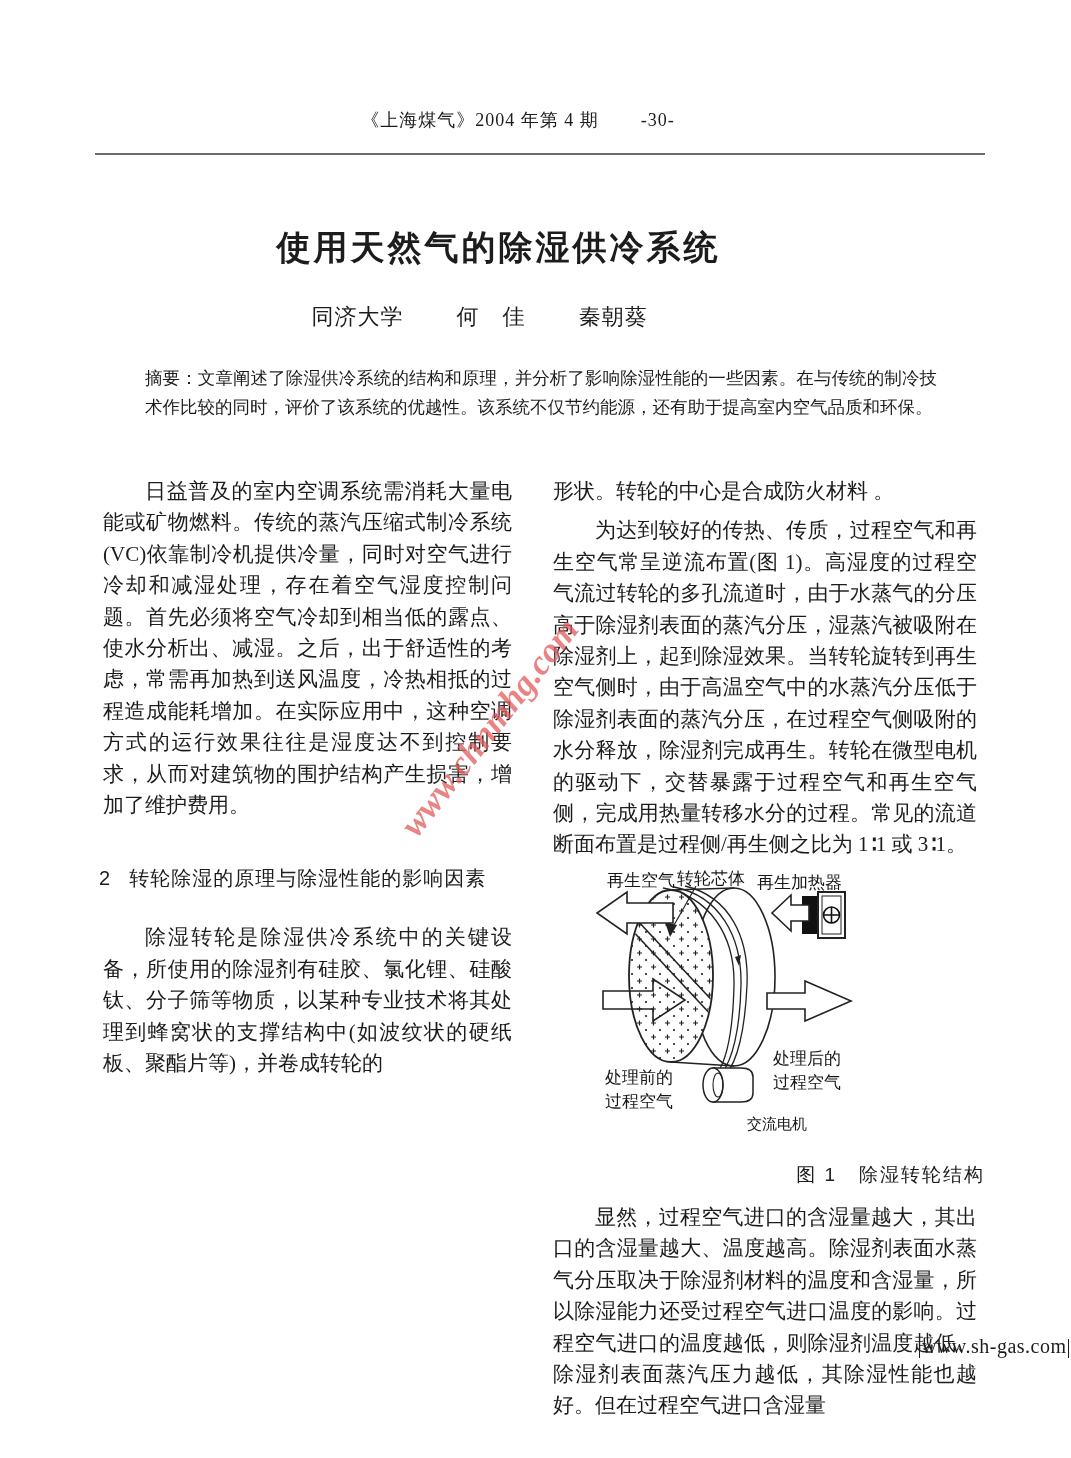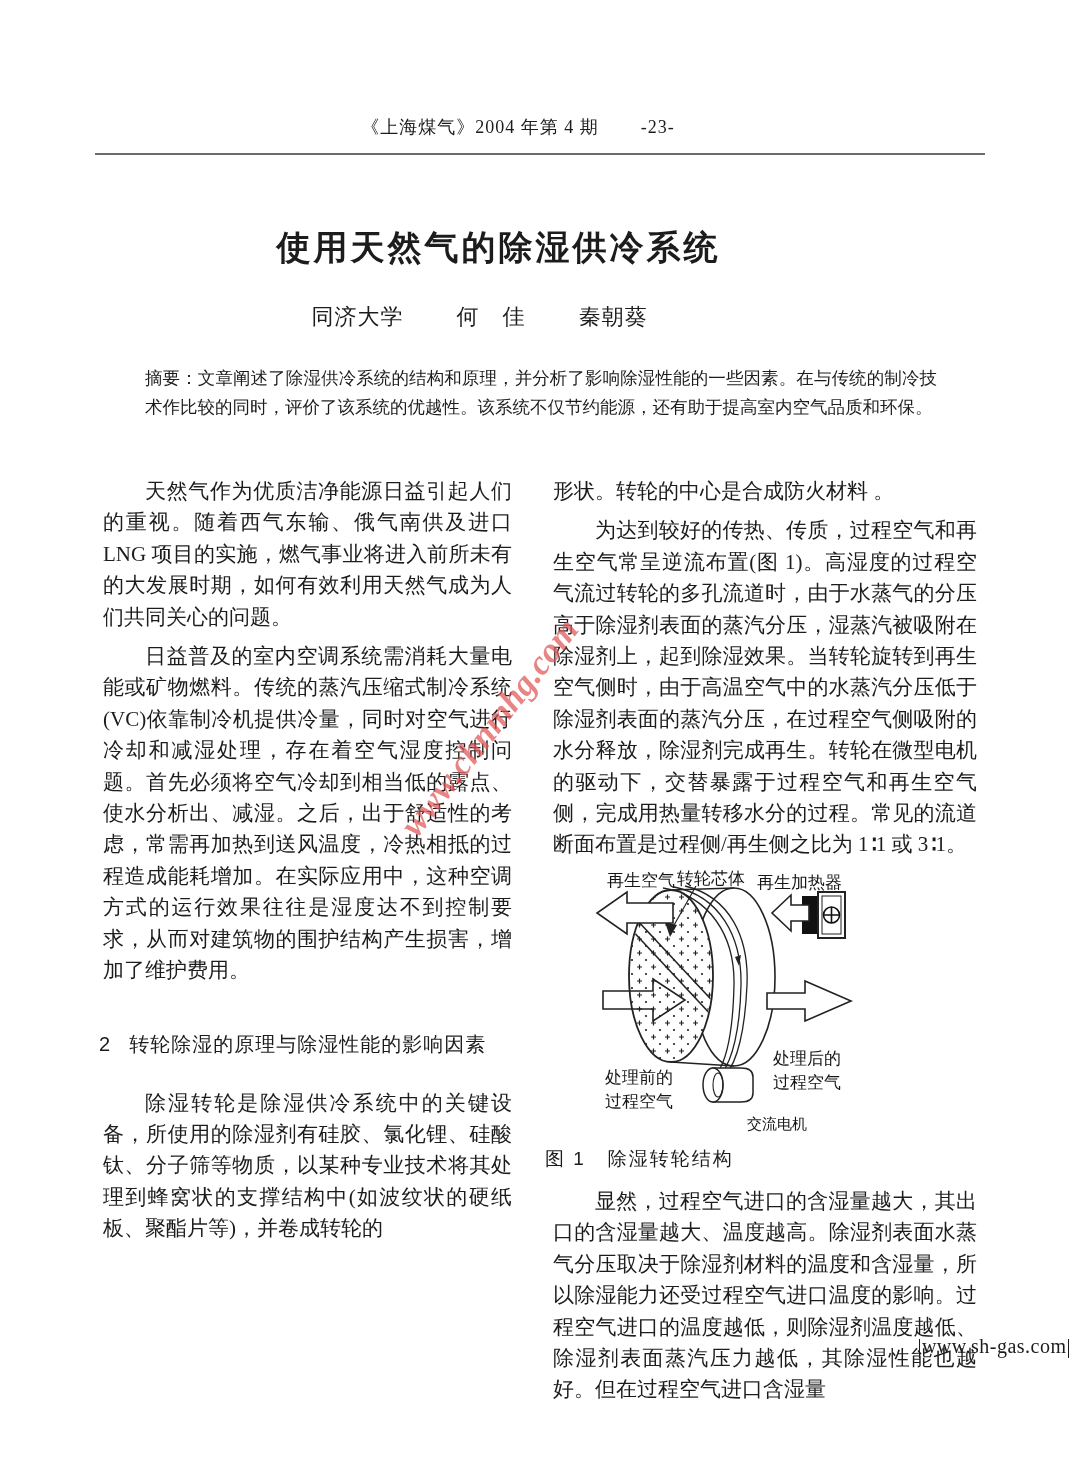--- a/index.html
+++ b/index.html
@@ -17,7 +17,6 @@
     display:flex;justify-content:center;align-items:baseline;gap:42px;
     font-size:18px;letter-spacing:1px;
     transform:translateX(-22px);
-    margin-top:7px;
   }
   .hdr-rule{
     position:absolute;top:153px;left:95px;width:890px;height:0;

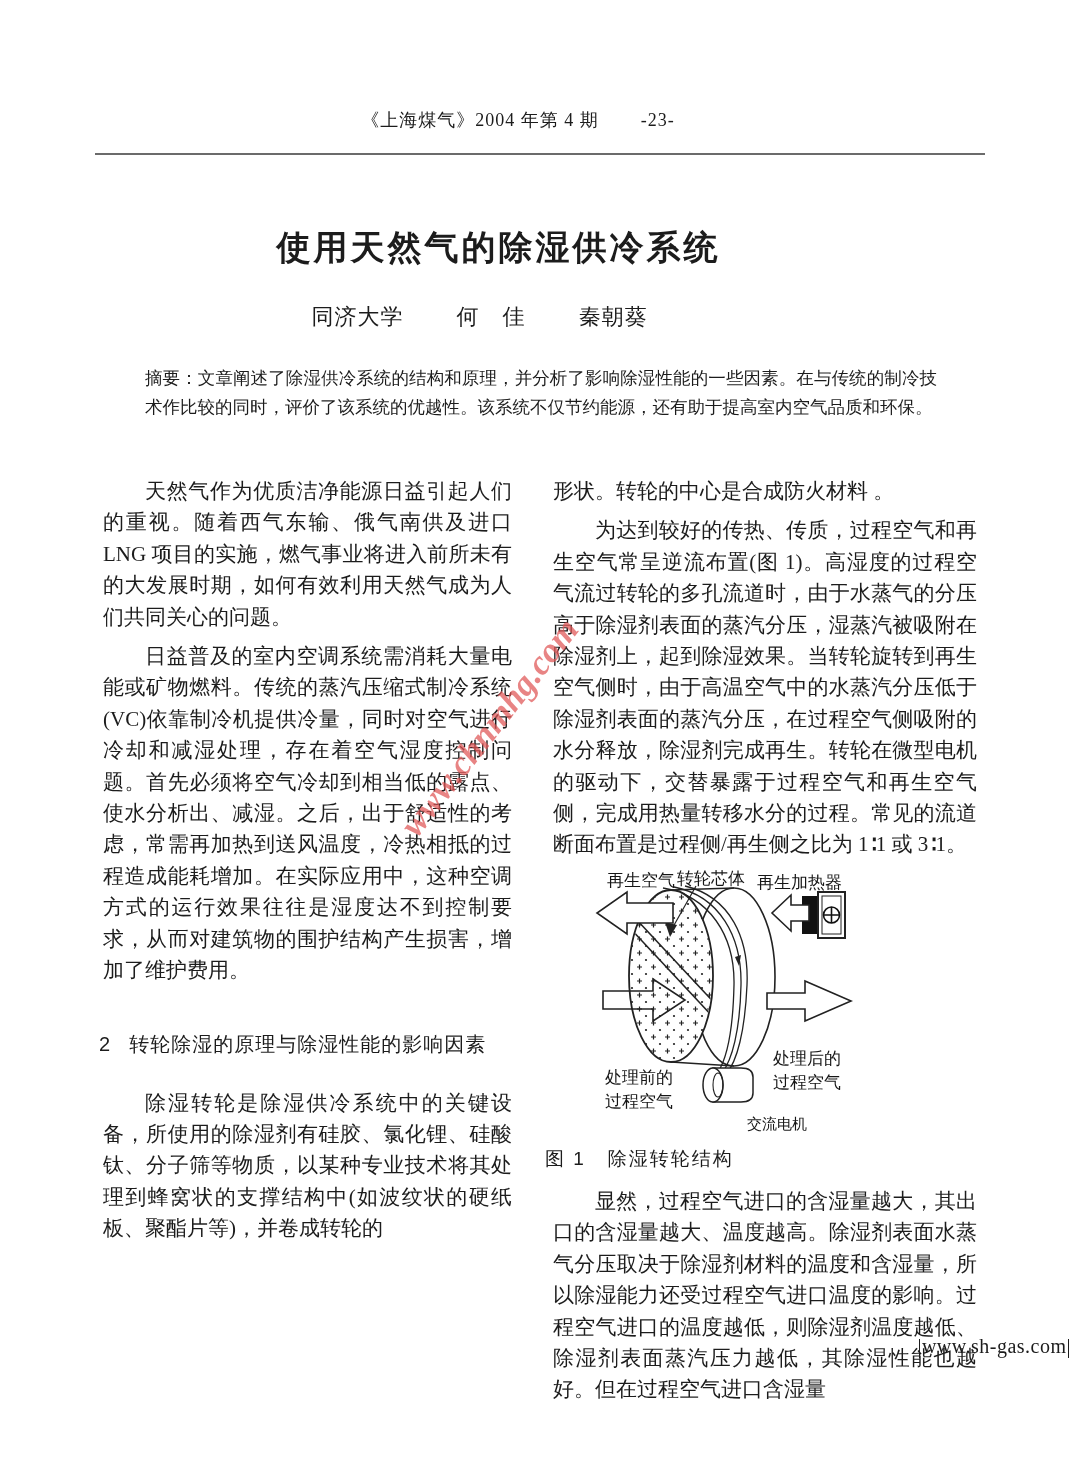--- a/index.html
+++ b/index.html
@@ -96,7 +96,7 @@
 
   <div class="hdr">
     <span>《上海煤气》2004 年第 4 期</span>
-    <span>-23-</span>
+    <span>-30-</span>
   </div>
   <div class="hdr-rule"></div>
 

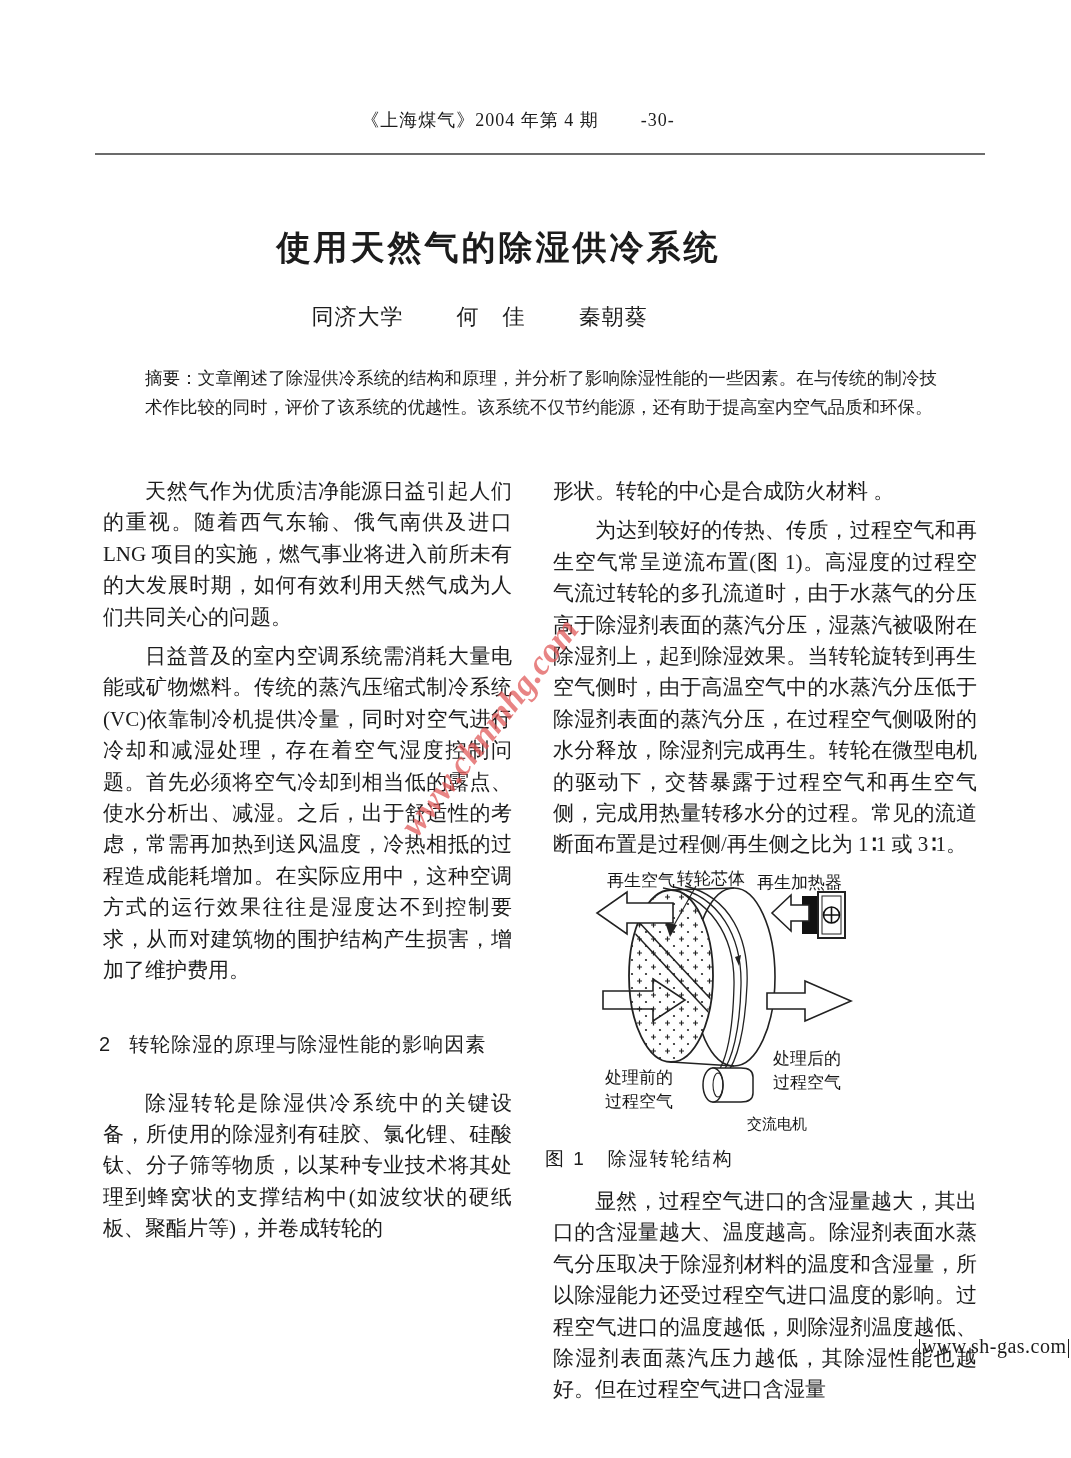--- a/index.html
+++ b/index.html
@@ -114,7 +114,6 @@
   <div class="cols">
 
     <div class="col-l">
-      <p class="body">天然气作为优质洁净能源日益引起人们的重视。随着西气东输、俄气南供及进口 LNG 项目的实施，燃气事业将进入前所未有的大发展时期，如何有效利用天然气成为人们共同关心的问题。</p>
       <p class="body">日益普及的室内空调系统需消耗大量电能或矿物燃料。传统的蒸汽压缩式制冷系统(VC)依靠制冷机提供冷量，同时对空气进行冷却和减湿处理，存在着空气湿度控制问题。首先必须将空气冷却到相当低的露点、使水分析出、减湿。之后，出于舒适性的考虑，常需再加热到送风温度，冷热相抵的过程造成能耗增加。在实际应用中，这种空调方式的运行效果往往是湿度达不到控制要求，从而对建筑物的围护结构产生损害，增加了维护费用。</p>
       <div class="sec-h sec2-h">
         <span class="no">2</span><span>转轮除湿的原理与除湿性能的影响因素</span>

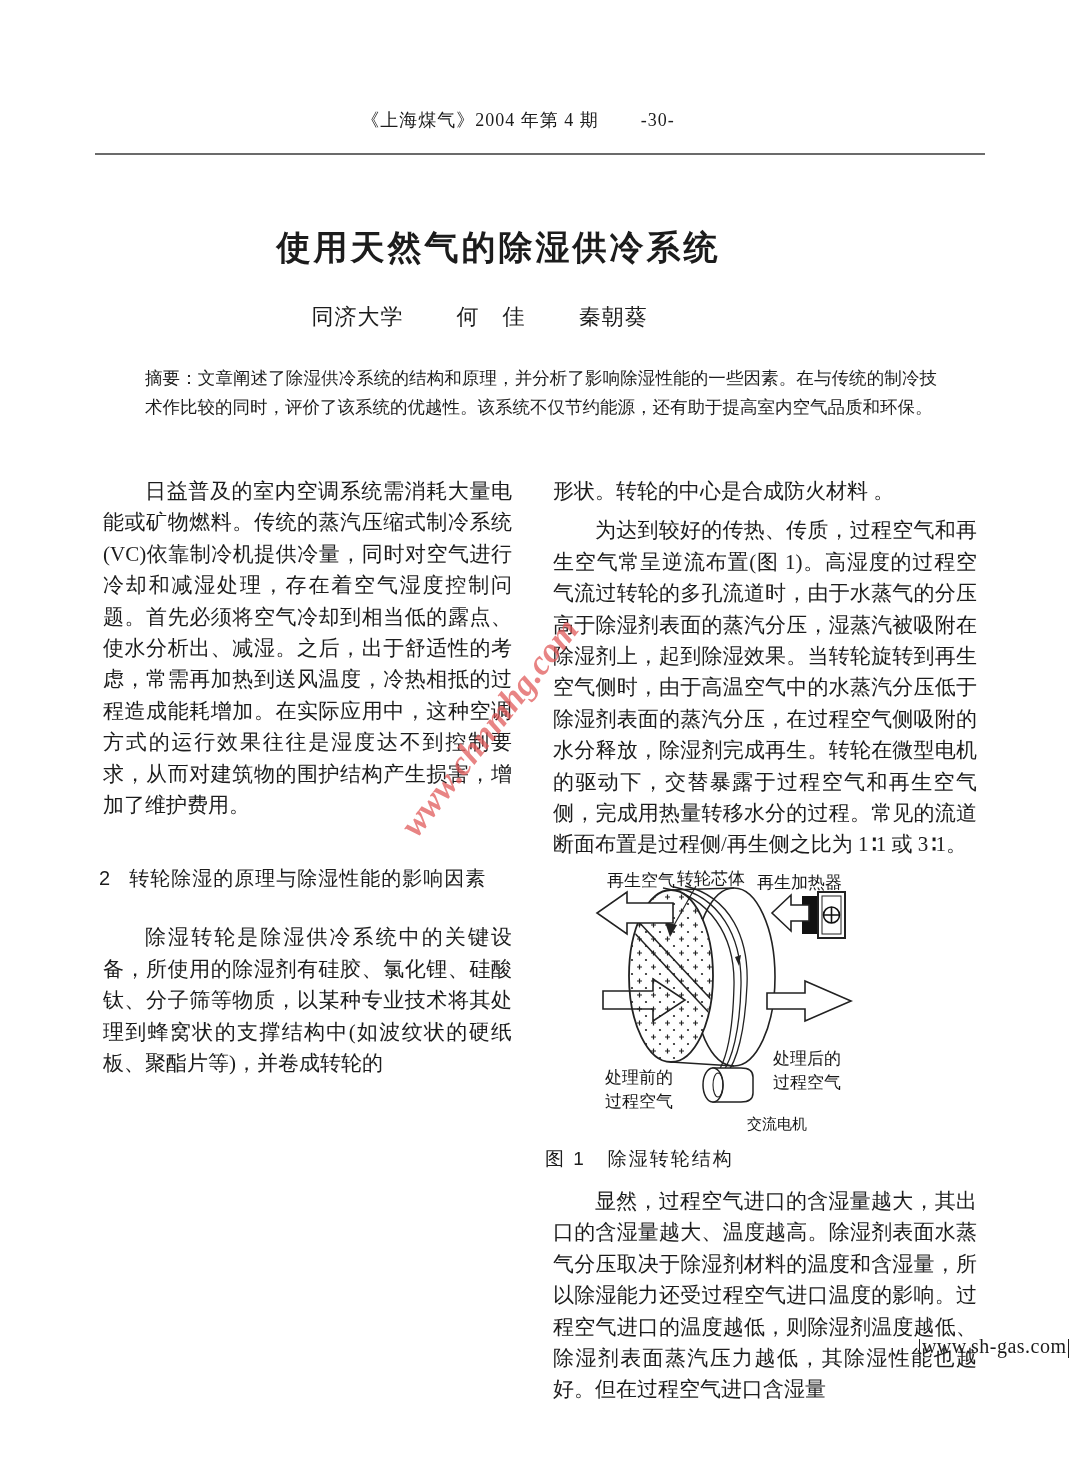--- a/index.html
+++ b/index.html
@@ -68,7 +68,7 @@
   }
   .fig svg{display:block;margin-left:48px;}
   .fig-caption{
-    text-align:left;font-size:19px;margin-top:2px;letter-spacing:2px;
+    text-align:right;font-size:19px;margin-top:18px;letter-spacing:2px;
     font-family:"Liberation Sans", sans-serif;
   }
   .fig-caption .fn{margin-right:22px;}

